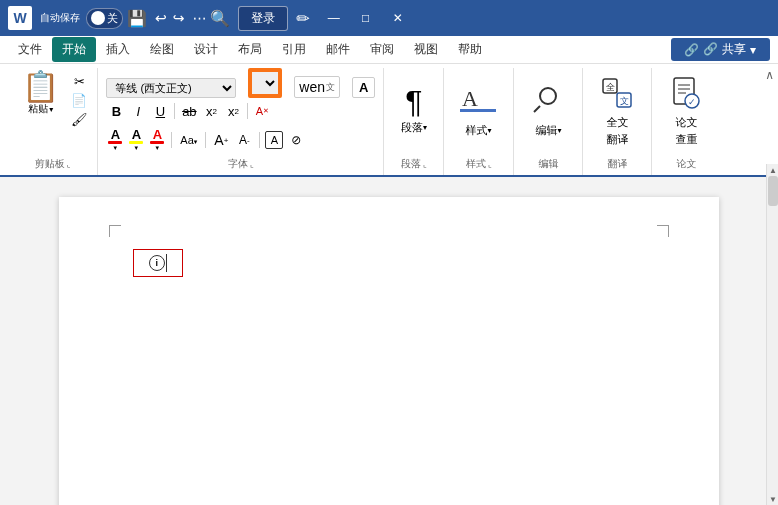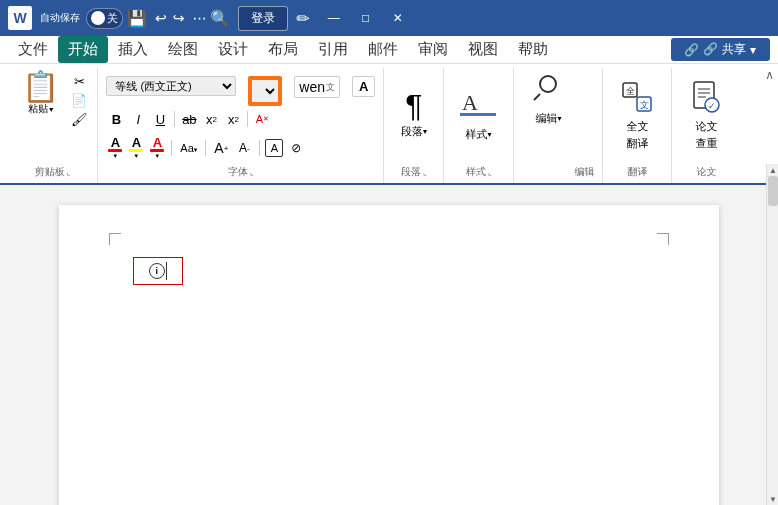--- a/index.html
+++ b/index.html
@@ -56,7 +56,7 @@
       height: 28px; padding: 0 8px;
     }
     #menubar .menu-item {
-      padding: 4px 10px; font-size: 15px; cursor: pointer; border-radius: 3px;
+      padding: 4px 10px; font-size: 12px; cursor: pointer; border-radius: 3px;
       color: #333;
     }
     #menubar .menu-item.active { background: #0f766e; color: white; }

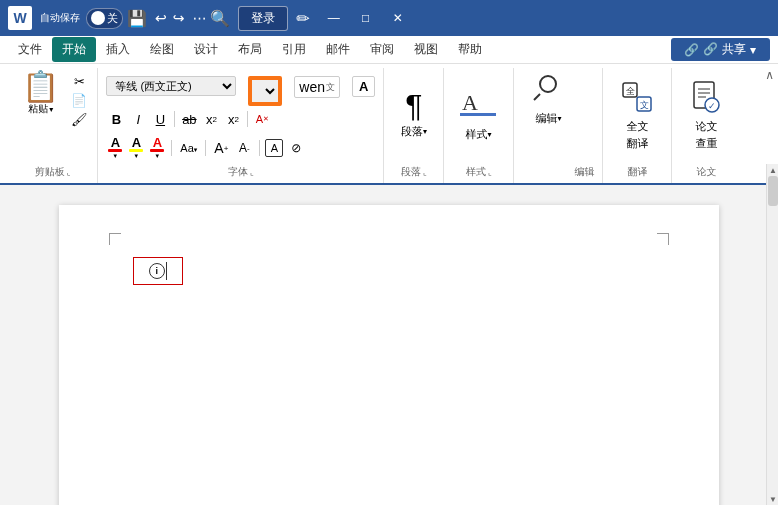--- a/index.html
+++ b/index.html
@@ -85,7 +85,7 @@
       display: flex; align-items: center; justify-content: center; gap: 2px;
     }
     .ribbon-group-label .expand-icon { font-size: 8px; cursor: pointer; }
-    .ribbon-row { display: flex; align-items: flex-start; gap: 12px; margin-top: 8px; }
+    .ribbon-row { display: flex; align-items: flex-end; gap: 12px; }
     .paste-btn {
       display: flex; flex-direction: column; align-items: center;
       cursor: pointer; padding: 4px 6px; border-radius: 3px; font-size: 10px;

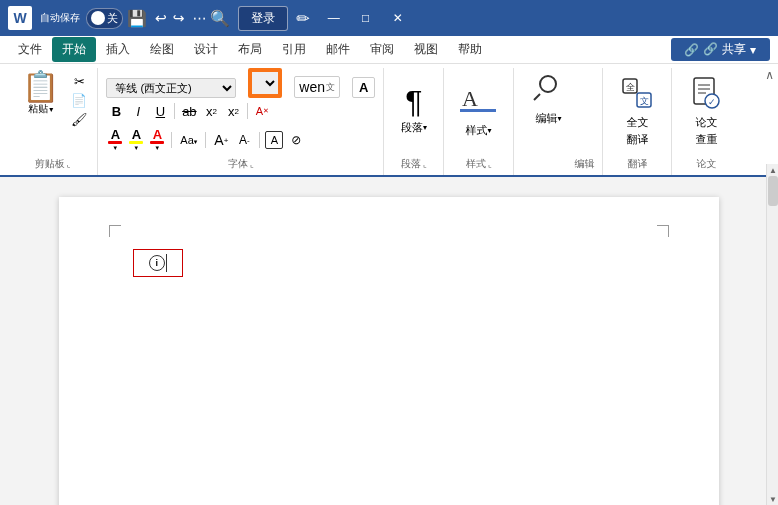--- a/index.html
+++ b/index.html
@@ -384,7 +384,7 @@
     </div>
   </div>
 
-  <div class="ribbon-group" style="flex-direction:row; min-width:60px;">
+  <div class="ribbon-group" style="flex-direction:column; min-width:60px;">
     <div style="flex:1; display:flex; align-items:center; justify-content:center;">
       <div class="ribbon-large-btn">
         <div style="font-size:30px; line-height:1;">

